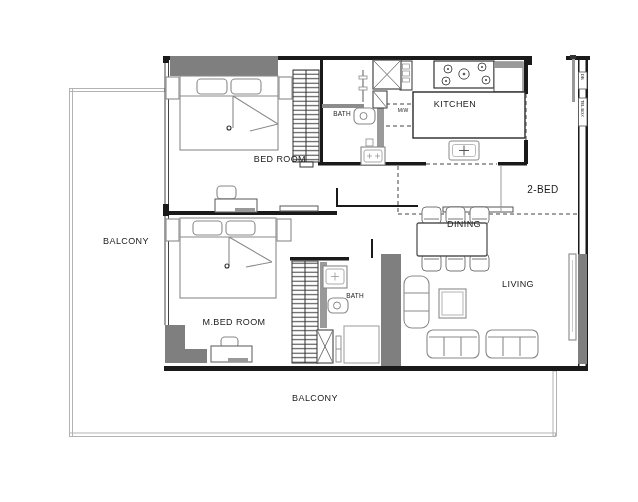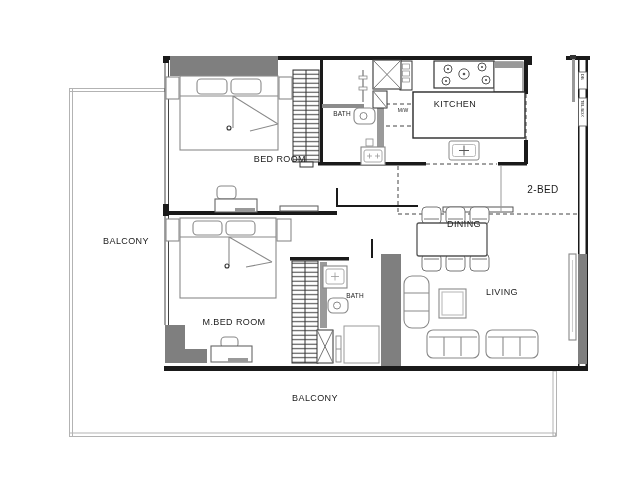--- a/index.html
+++ b/index.html
@@ -215,7 +215,7 @@
   <div class="lbl" style="left:413px;top:100px;width:84px;">KITCHEN</div>
   <div class="lbl tiny" style="left:394px;top:108px;width:18px;">M/W</div>
   <div class="lbl" style="left:417px;top:220px;width:70px;margin-left:12px;">DINING</div>
-  <div class="lbl" style="left:470px;top:288px;width:64px;">LIVING</div>
+  <div class="lbl" style="left:470px;top:280px;width:64px;text-align:right;">LIVING</div>
   <div class="lbl" style="left:92px;top:237px;width:68px;">BALCONY</div>
   <div class="lbl" style="left:275px;top:394px;width:80px;">BALCONY</div>
   <div class="lbl" style="left:522px;top:185px;width:42px;font-size:10px;">2-BED</div>

